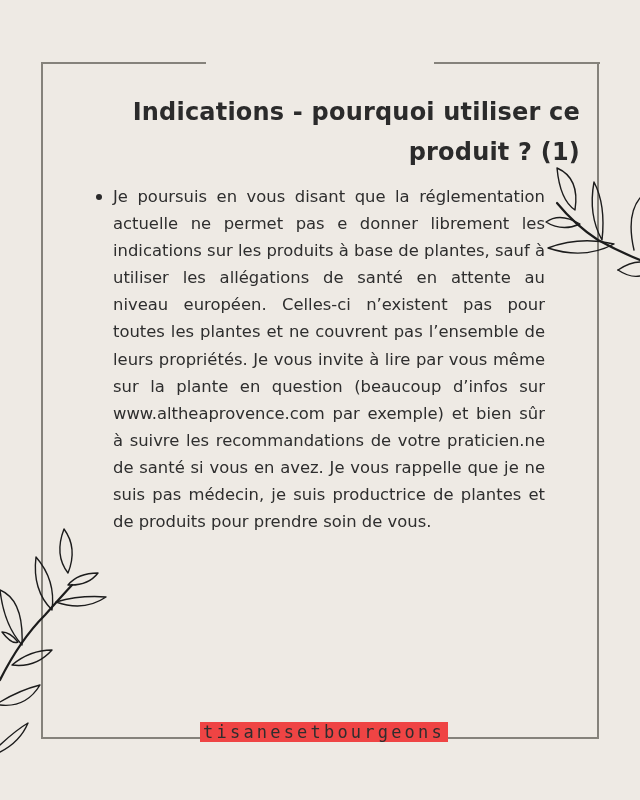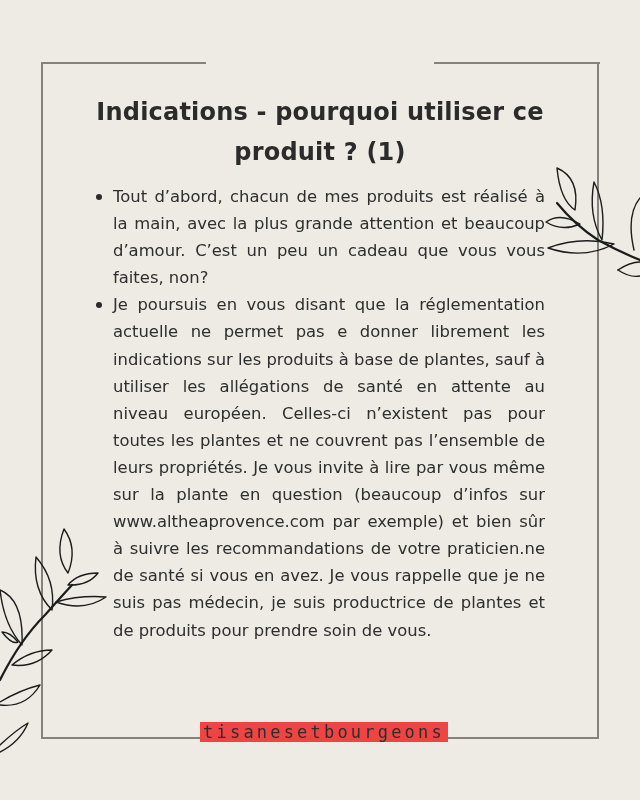--- a/index.html
+++ b/index.html
@@ -24,7 +24,7 @@
       left: 60px;
       width: 520px;
       top: 92px;
-      text-align: center;
+      text-align: right;
       font-family: "DejaVu Sans", sans-serif;
       font-weight: bold;
       font-size: 24px;

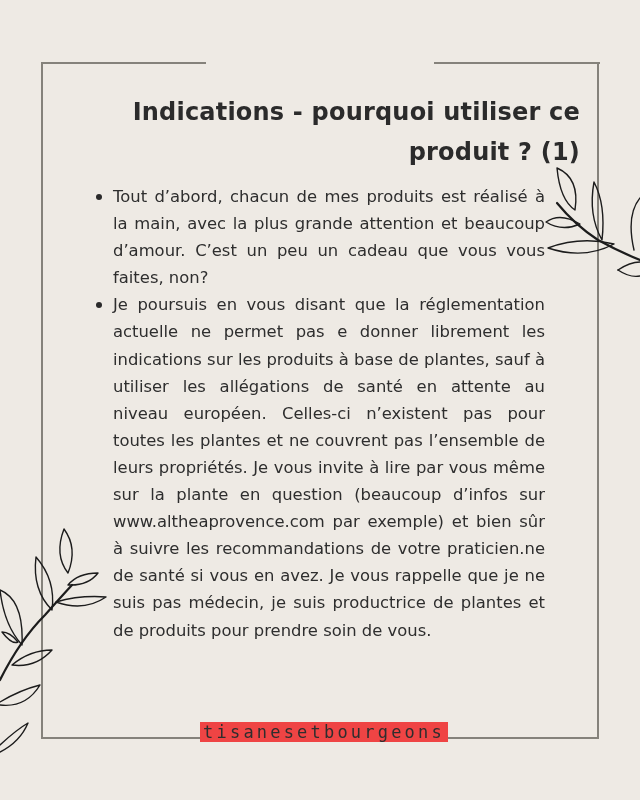--- a/index.html
+++ b/index.html
@@ -144,10 +144,6 @@
 <ul class="body-list">
   <li>
     <span class="bullet"></span>
-    <span>Tout d’abord, chacun de mes produits est réalisé à la main, avec la plus grande attention et beaucoup d’amour. C’est un peu un cadeau que vous vous faites, non?</span>
-  </li>
-  <li>
-    <span class="bullet"></span>
     <span>Je poursuis en vous disant que la réglementation actuelle ne permet pas e donner librement les indications sur les produits à base de plantes, sauf à utiliser les allégations de santé en attente au niveau européen. Celles-ci n’existent pas pour toutes les plantes et ne couvrent pas l’ensemble de leurs propriétés. Je vous invite à lire par vous même sur la plante en question (beaucoup d’infos sur www.altheaprovence.com par exemple) et bien sûr à suivre les recommandations de votre praticien.ne de santé si vous en avez. Je vous rappelle que je ne suis pas médecin, je suis productrice de plantes et de produits pour prendre soin de vous.</span>
   </li>
 </ul>

